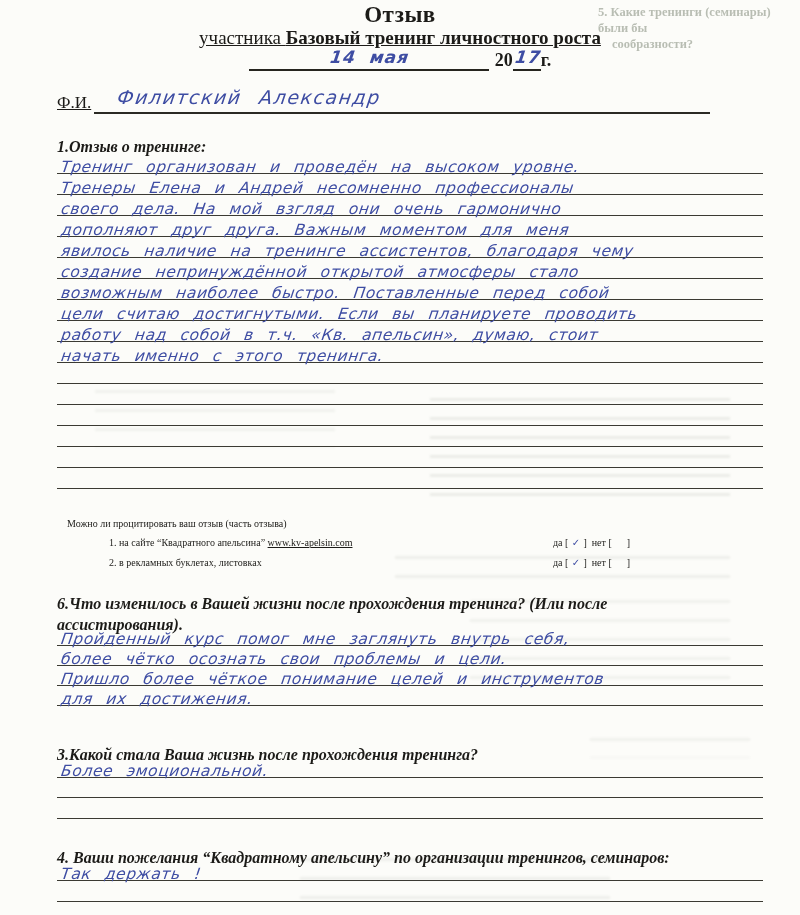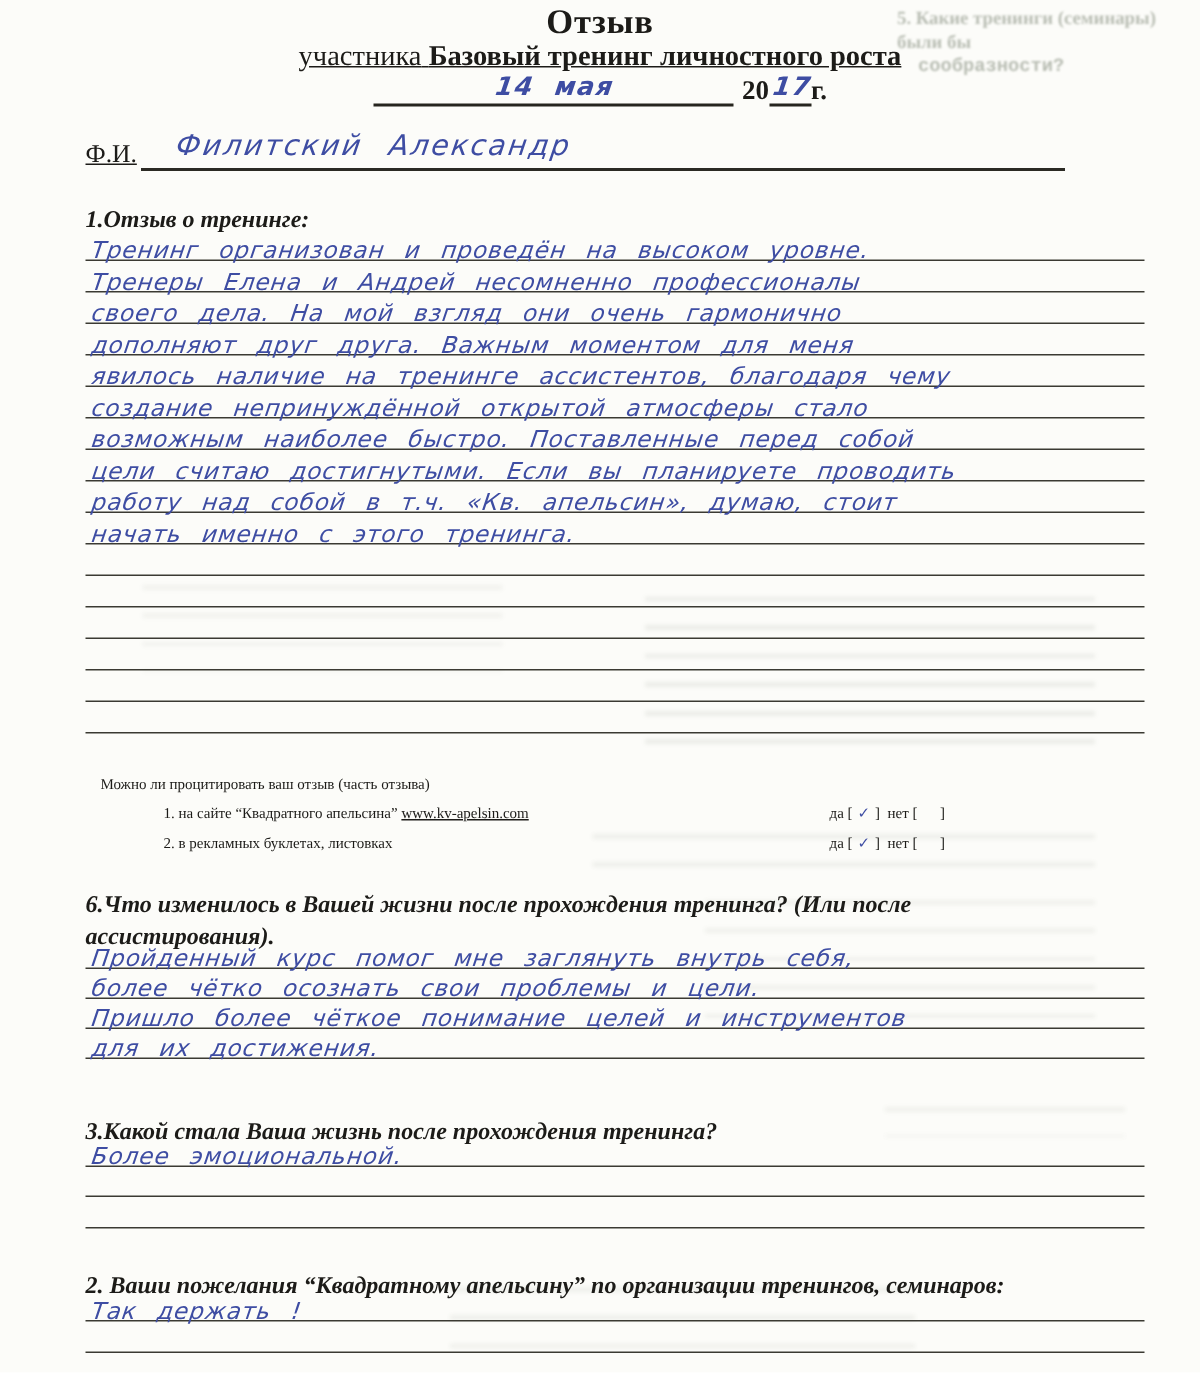--- a/index.html
+++ b/index.html
@@ -58,7 +58,7 @@
 
   <div class="bleed-text" style="top:4px; left:598px; width:200px;">
     <div>5. Какие тренинги (семинары) были бы</div>
-    <div style="padding-left:14px;font-family:Liberation Mono, monospace;">сообразности?</div>
+    <div style="padding-left:14px;">сообразности?</div>
   </div>
   <div class="smudge" style="left:430px; top:398px; width:300px; height:102px;"></div>
   <div class="smudge" style="left:95px;  top:390px; width:240px; height:58px; opacity:.35;"></div>

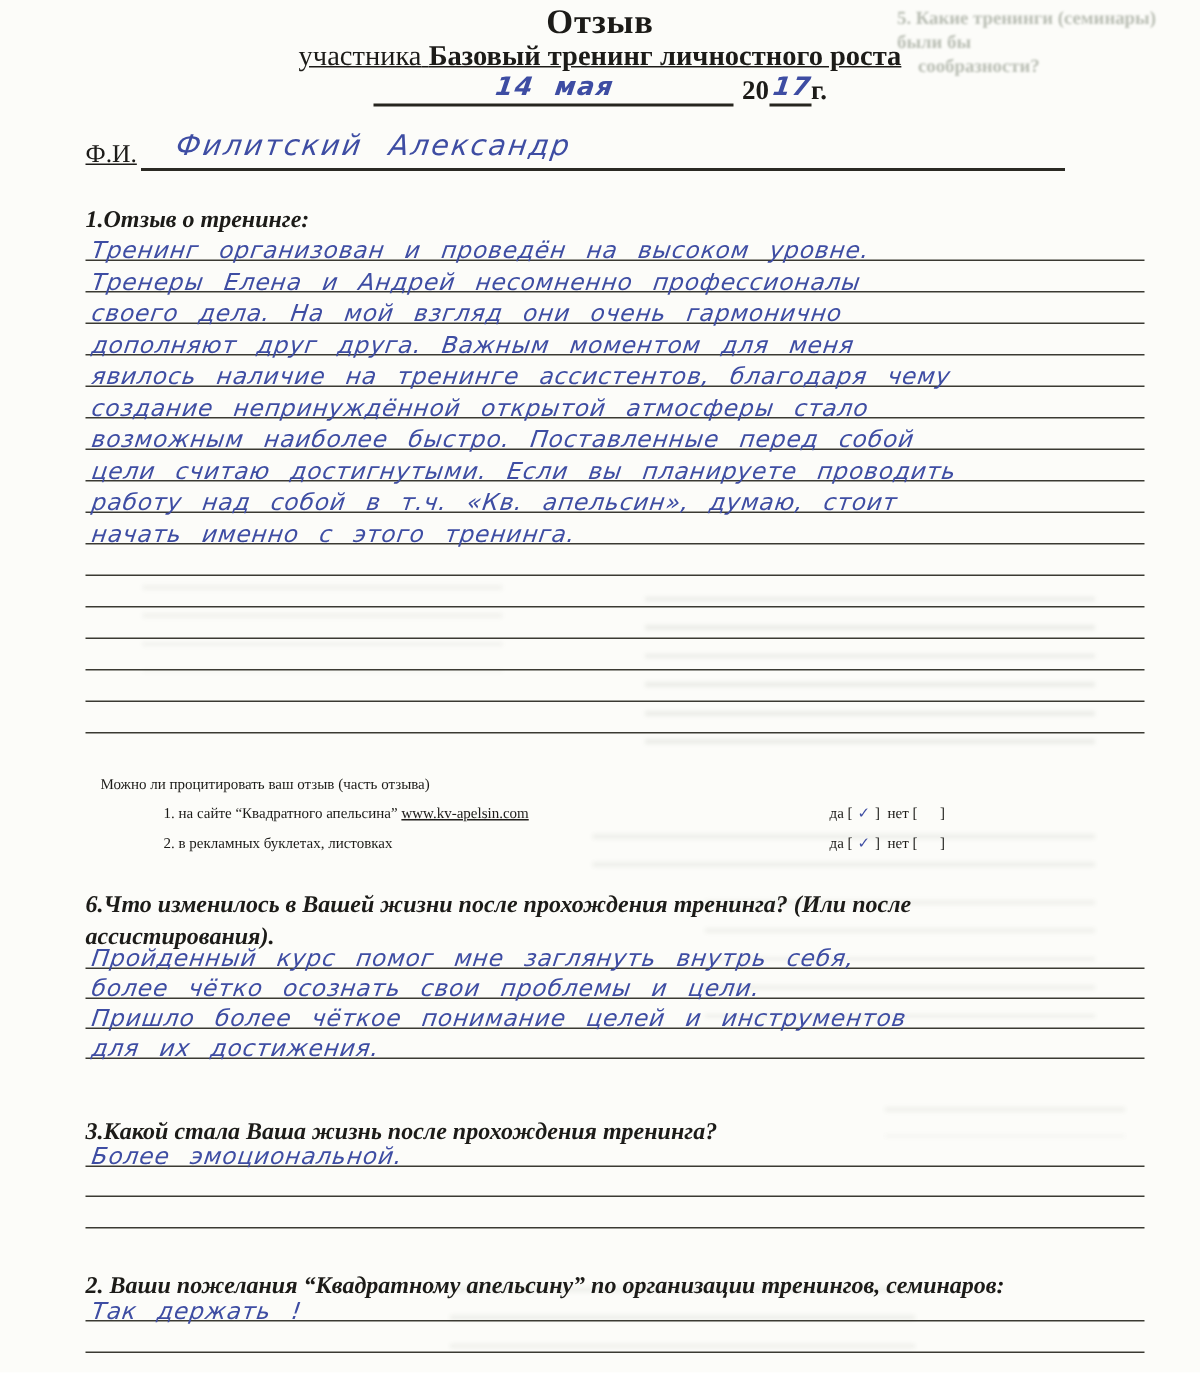--- a/index.html
+++ b/index.html
@@ -162,7 +162,7 @@
     <div class="rule"></div>
   </div>
 
-  <div class="heading" style="top:847px; width:700px;">2. Ваши пожелания “Квадратному апельсину” по организации тренингов, семинаров:</div>
+  <div class="heading" style="top:847px; width:700px;">4. Ваши пожелания “Квадратному апельсину” по организации тренингов, семинаров:</div>
   <div class="lines s4" style="top:859px;">
     <div class="rule">
         <span class="hw hw-line">Так держать !</span>

